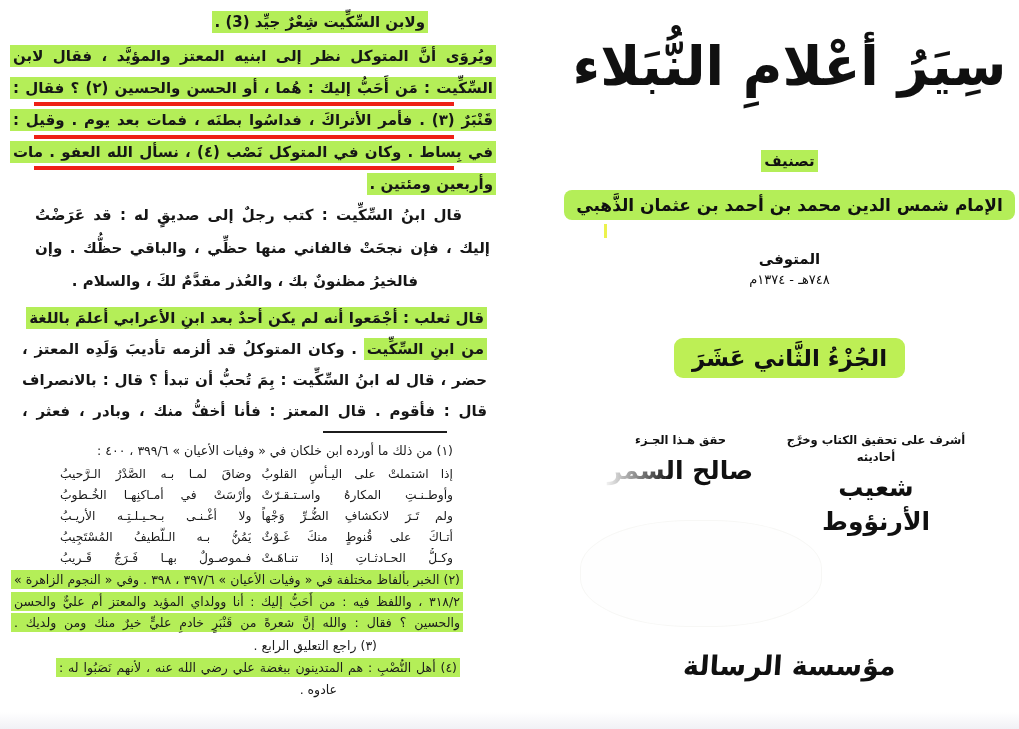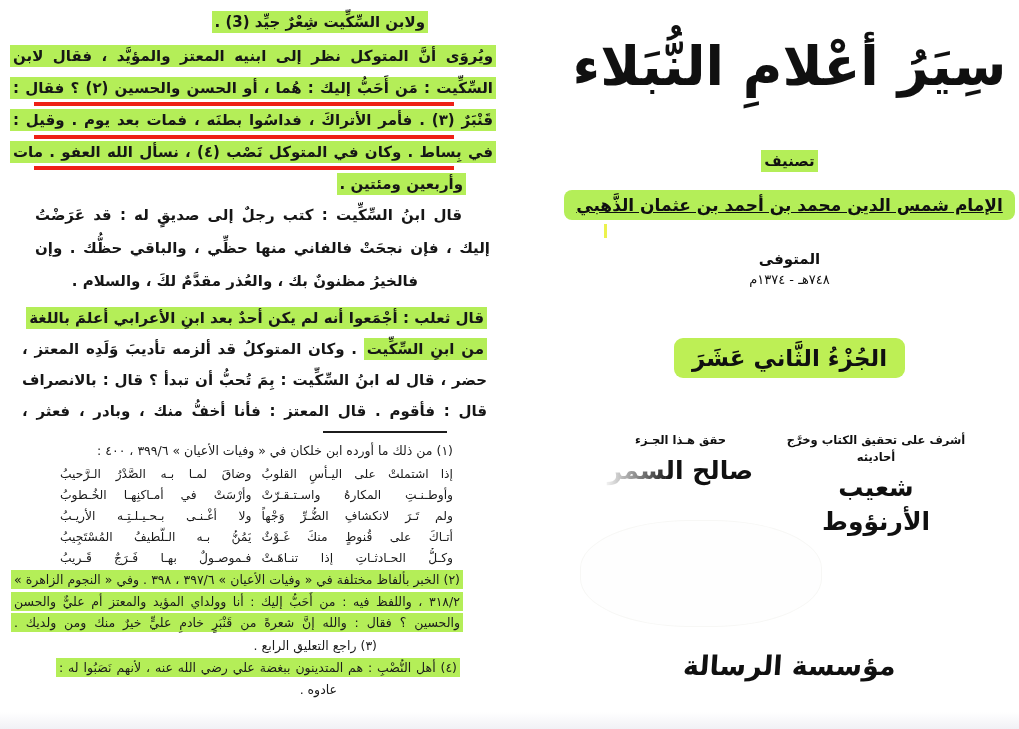--- a/index.html
+++ b/index.html
@@ -75,7 +75,7 @@
     <div class="row"><span class="hl">قَنْبَرٌ (٣) . فأمر الأتراكَ ، فداسُوا بطنَه ، فمات بعد يوم . وقيل : حُمل مَيِّتاً</span></div>
     <div class="row"><span class="hl">في بِساط . وكان في المتوكل نَصْب (٤) ، نسأل الله العفو . مات سنةَ أربعٍ</span></div>
     <div class="row" style="text-align:right;text-align-last:right;">
-      <span class="hl" style="margin-right:30px;">وأربعين ومئتين .</span>
+      <span class="hl" style="">وأربعين ومئتين .</span>
     </div>
   </div>
 

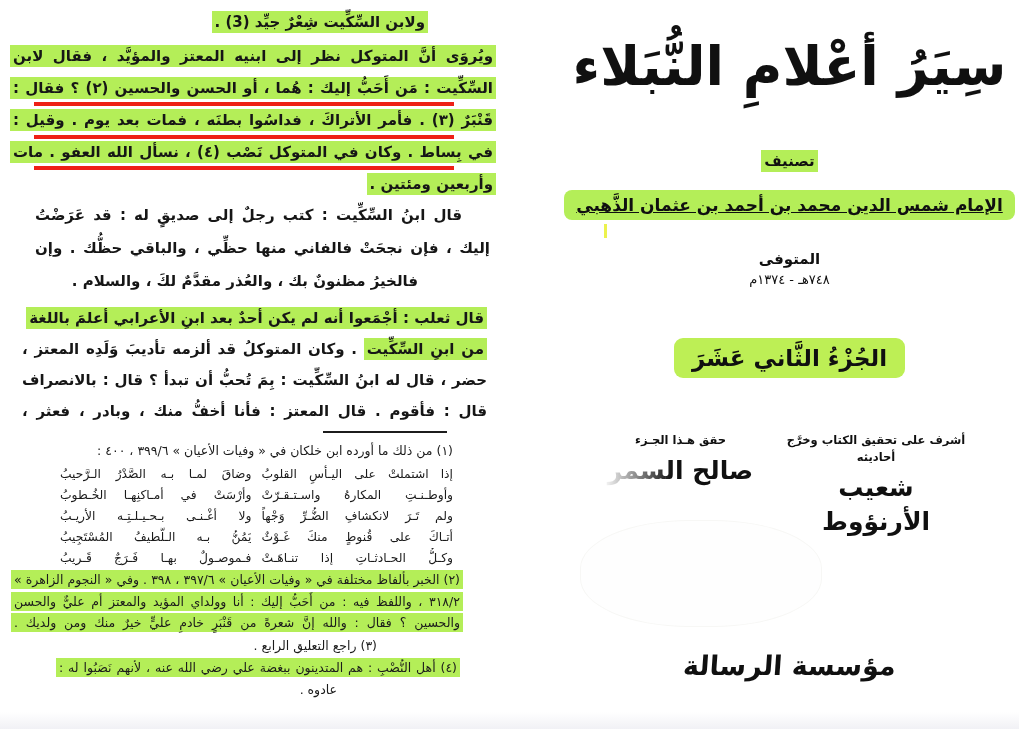--- a/index.html
+++ b/index.html
@@ -41,7 +41,7 @@
   .centered{position:absolute;left:0;width:100%;text-align:center;direction:rtl;color:#101010;}
   .book-title{font:700 54px/120px "DejaVu Sans",sans-serif;letter-spacing:-1px;}
   .tasnif{font:700 15px/22px "DejaVu Sans",sans-serif;}
-  .author{font:700 17px/26px "DejaVu Sans",sans-serif;text-decoration:underline;}
+  .author{font:700 17px/26px "DejaVu Sans",sans-serif;}
   .author .hl{border-radius:8px;padding:5px 12px;}
   .died{font:700 15px/20px "DejaVu Sans",sans-serif;}
   .dates{font:400 13px/18px "DejaVu Sans",sans-serif;}

